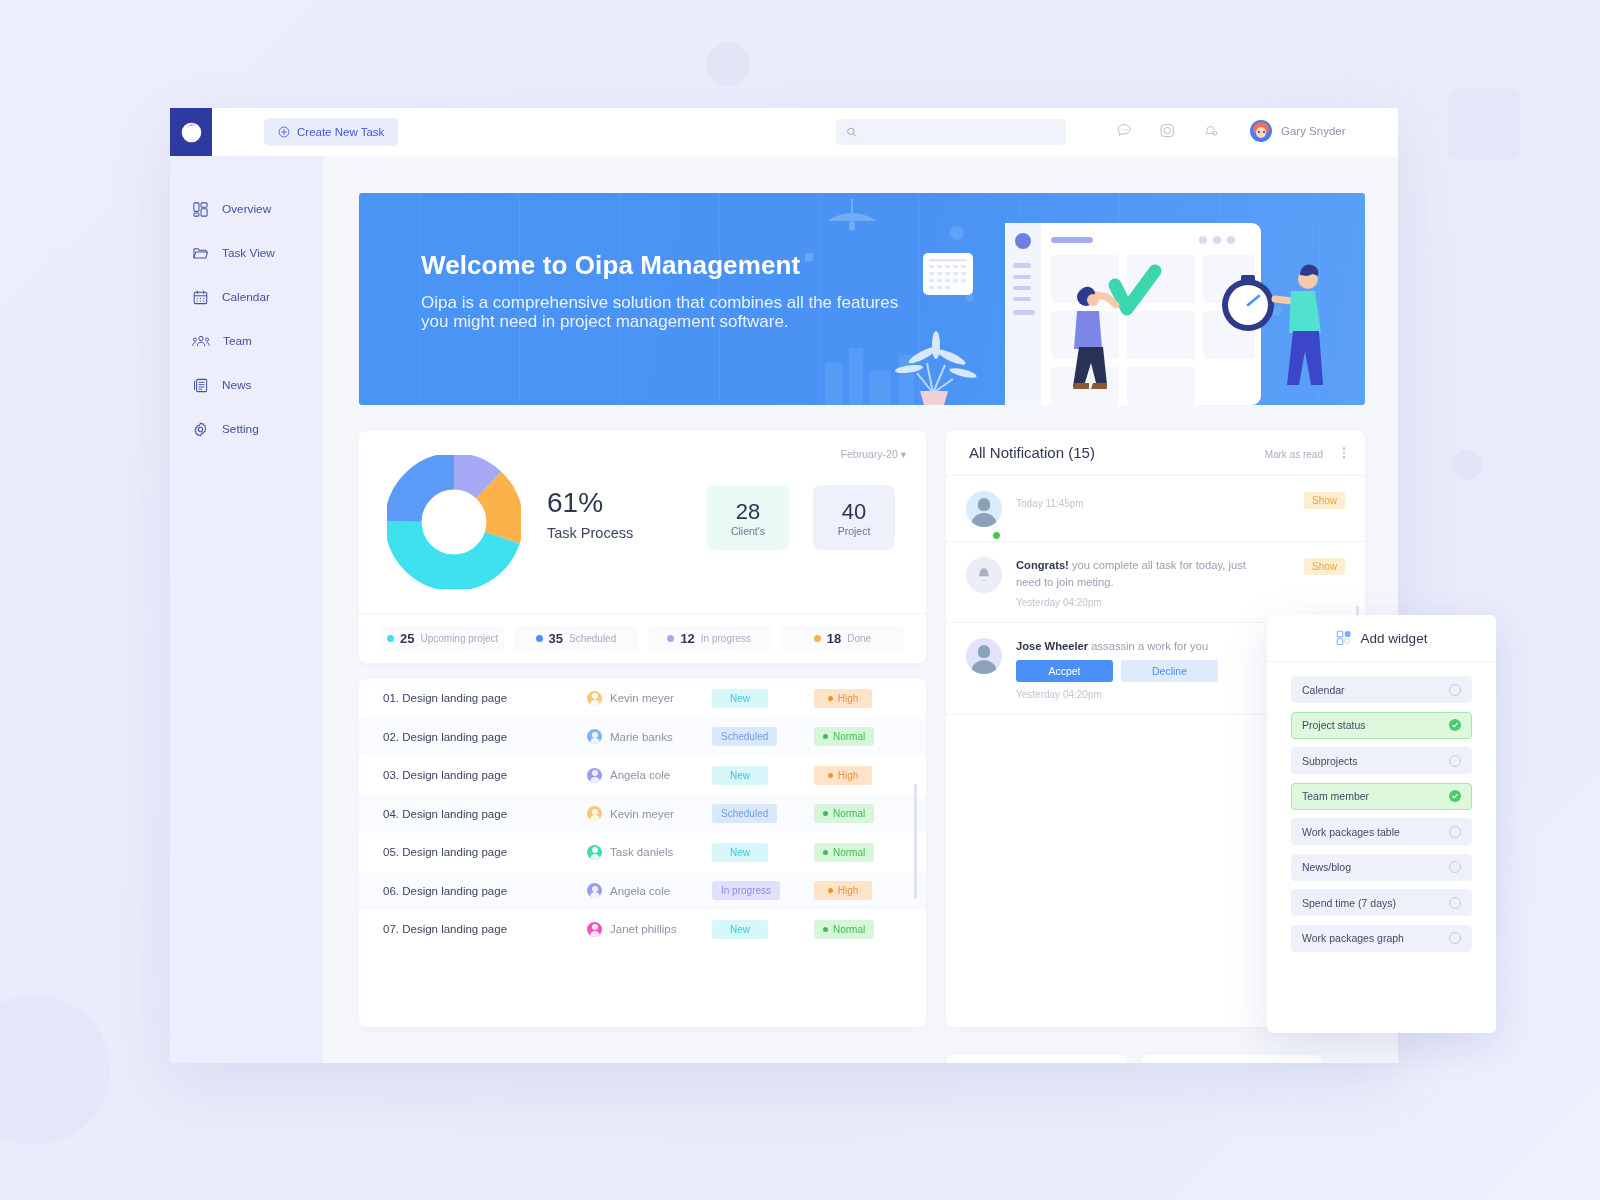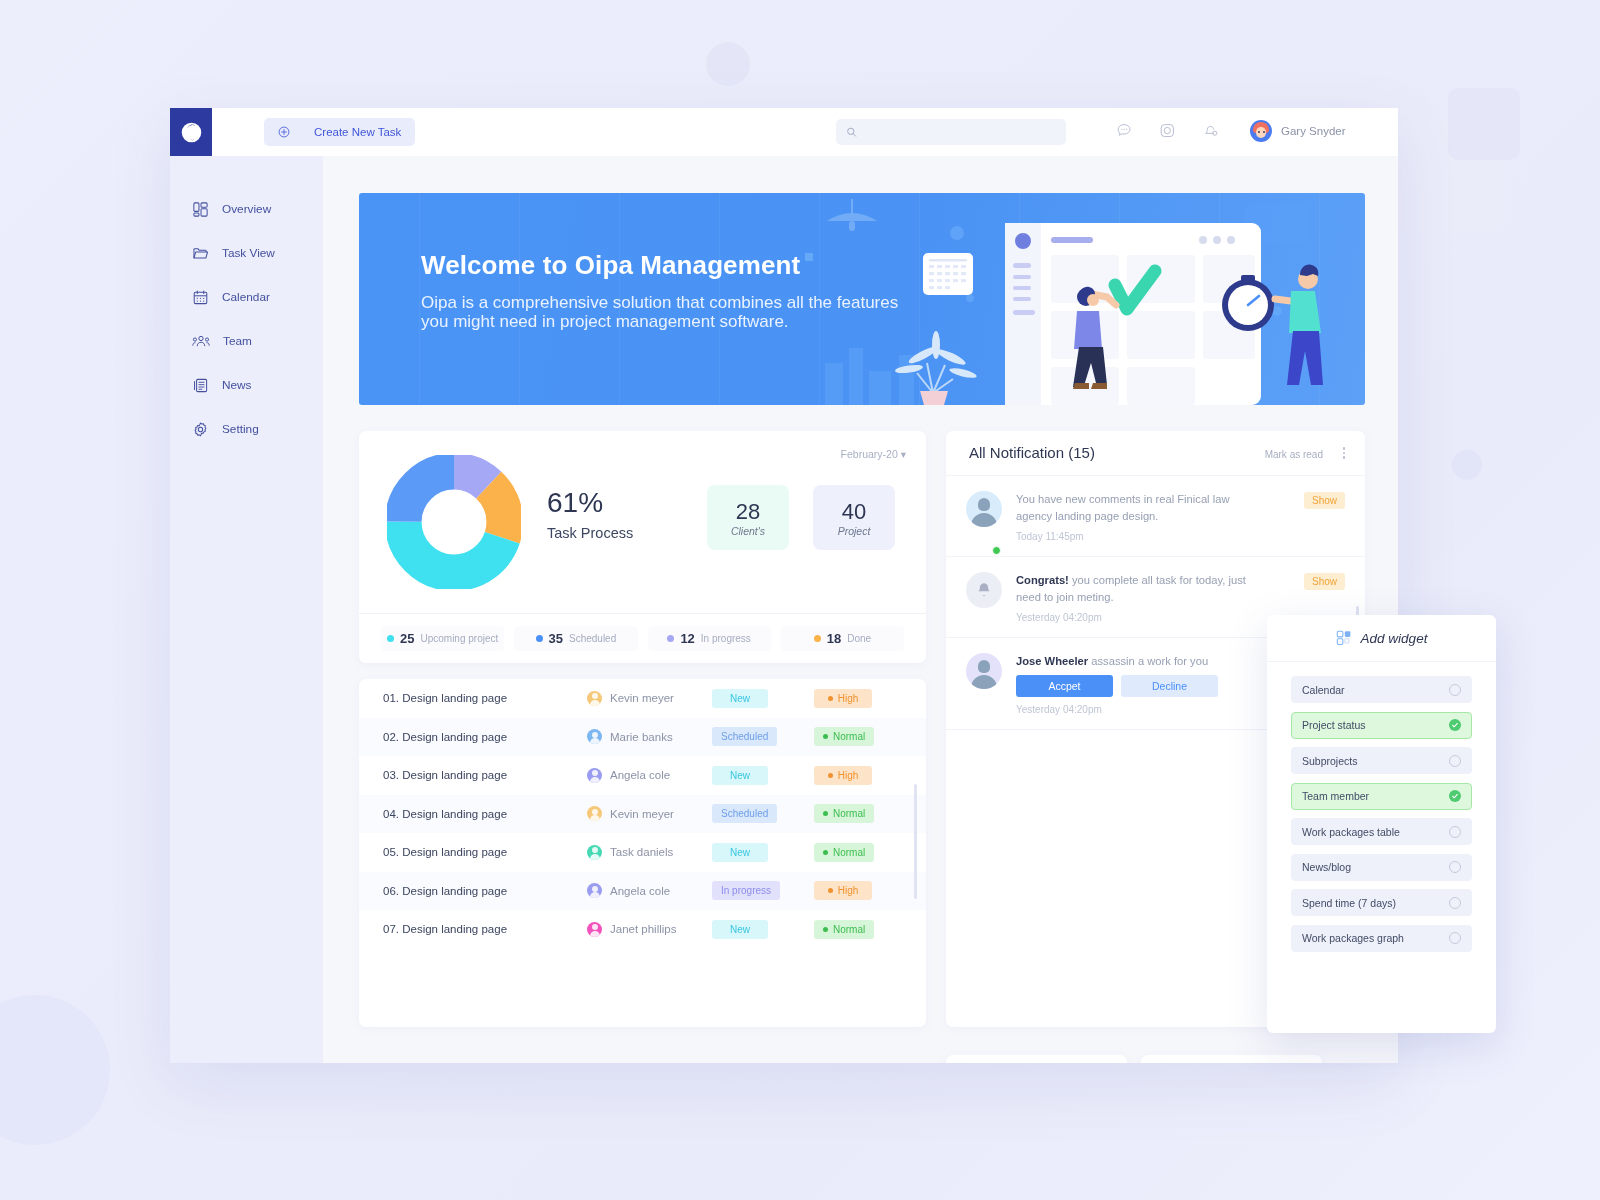--- a/index.html
+++ b/index.html
@@ -37,7 +37,7 @@
   .logo-mark { width: 23px; height: 23px; }
   .create-btn {
     margin-left: 52px; height: 28px; background: #e9ecfb; border-radius: 5px;
-    display: flex; align-items: center; gap: 24px; padding: 0 14px;
+    display: flex; align-items: center; gap: 7px; padding: 0 14px;
     color: #4156d8; font-size: 11.5px; cursor: pointer; border: none;
     font-family: "Liberation Sans", sans-serif;
   }

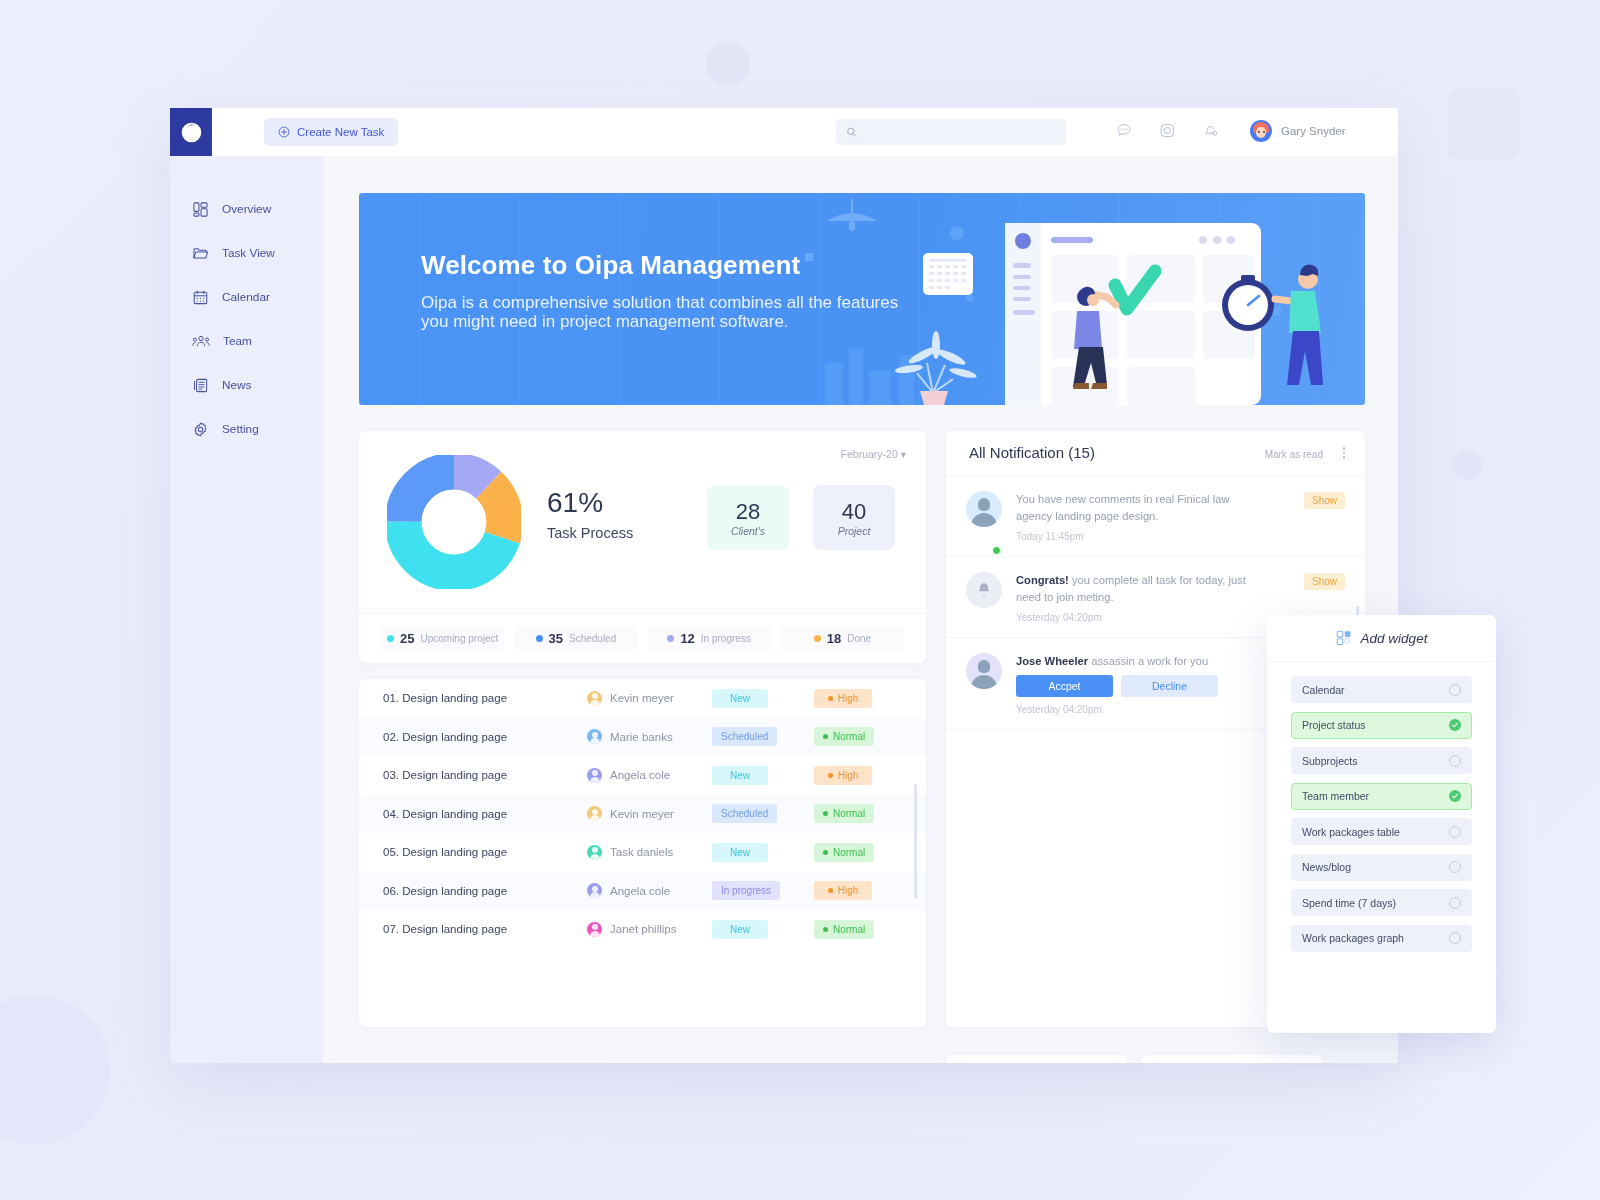--- a/index.html
+++ b/index.html
@@ -613,7 +613,6 @@
             <span class="navatar" style="background:#d9ecfb"><span><i style="position:absolute;left:12px;top:7px;width:12px;height:13px;border-radius:6px 6px 5px 5px;background:#8ba2bb"></i><i style="position:absolute;left:5px;bottom:0;width:26px;height:14px;border-radius:13px 13px 0 0;background:#8ba2bb"></i></span></span>
             <i class="ndot" style="background:#3fc952;left:46px"></i>
             <span class="nbody">
-              <div class="ntext"><b></b><span>You have new comments in real Finical law agency landing page design.</span></div>
               <div class="ntime">Today 11:45pm</div>
             </span>
             <span class="nshow">Show</span>

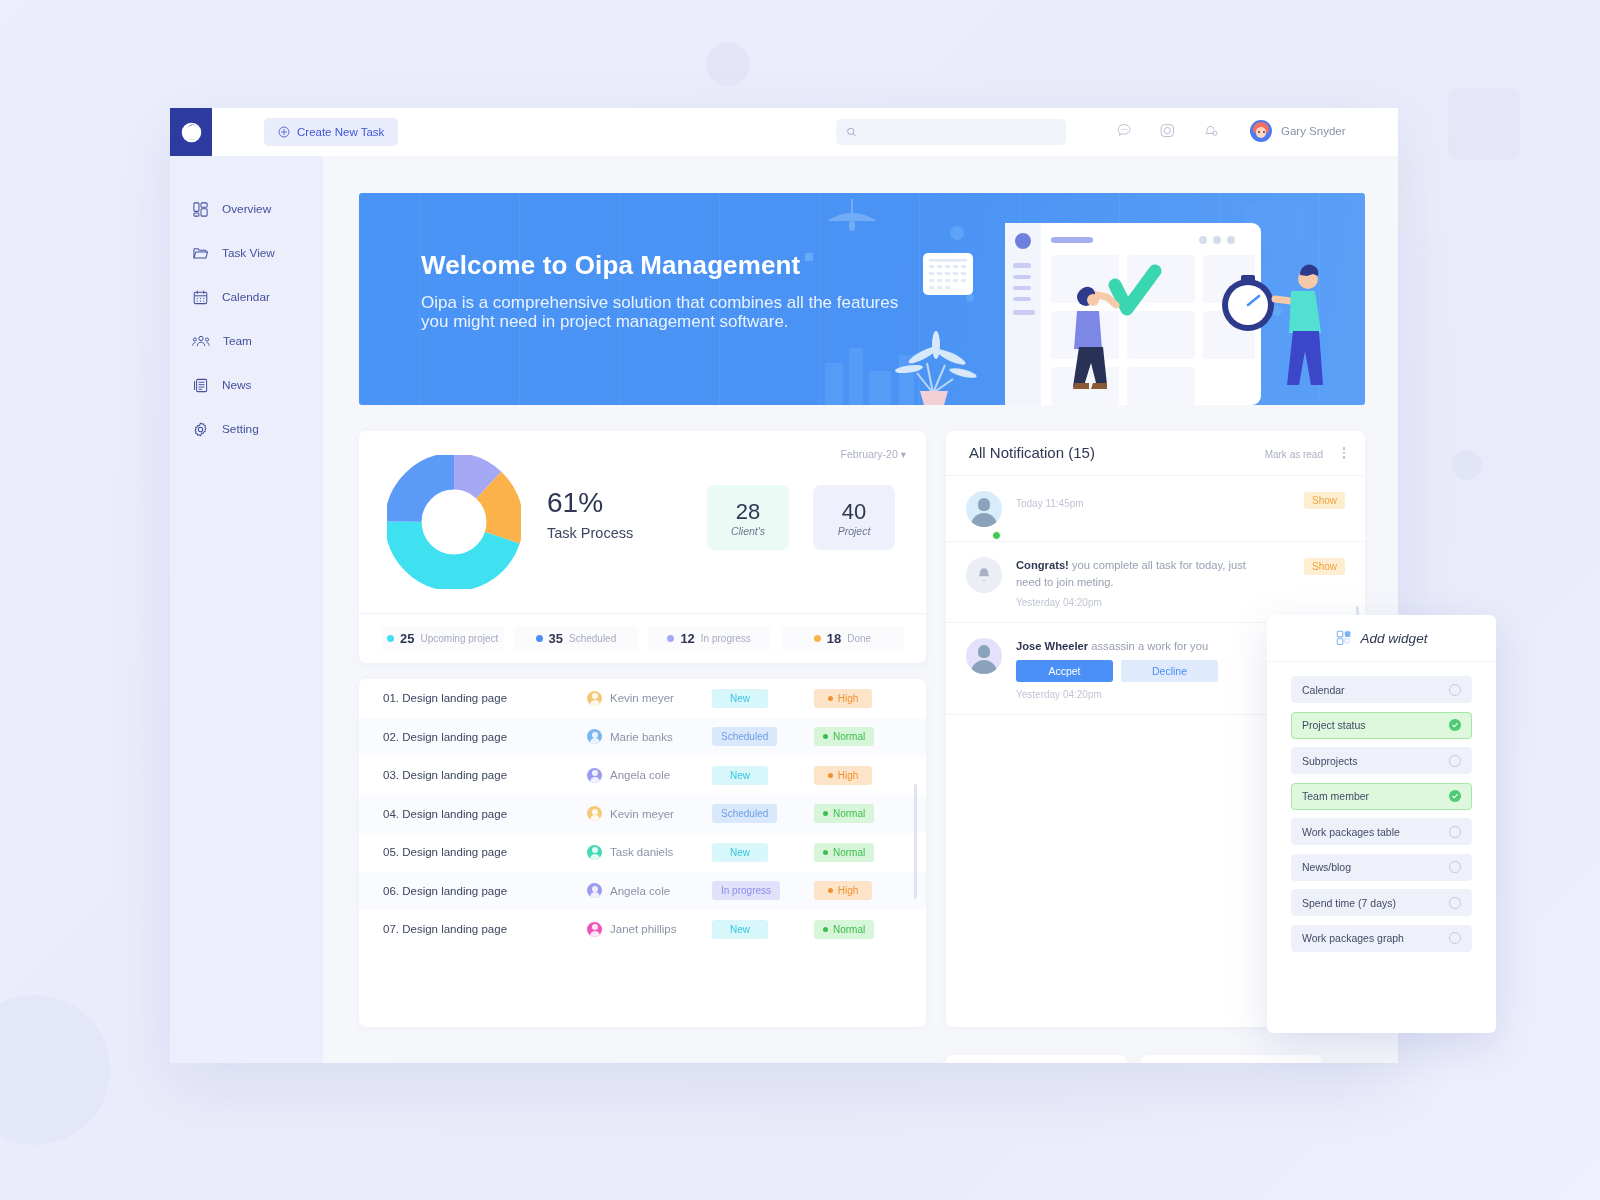--- a/index.html
+++ b/index.html
@@ -89,7 +89,7 @@
          display: flex; flex-direction: column; align-items: center; justify-content: center; }
   .kpi .kn { font-size: 22px; color: #2e3652; }
   .kpi .kl { font-size: 10.5px; color: #6d7governance; }
-  .kpi .kl { color: #6e778f; font-style: italic; }
+  .kpi .kl { color: #6e778f; }
   .kpi-a { left: 348px; background: #e9fbf4; }
   .kpi-b { left: 454px; background: #eef0fc; }
   .legend-row { position: absolute; left: 0; top: 182px; width: 567px; height: 50px;

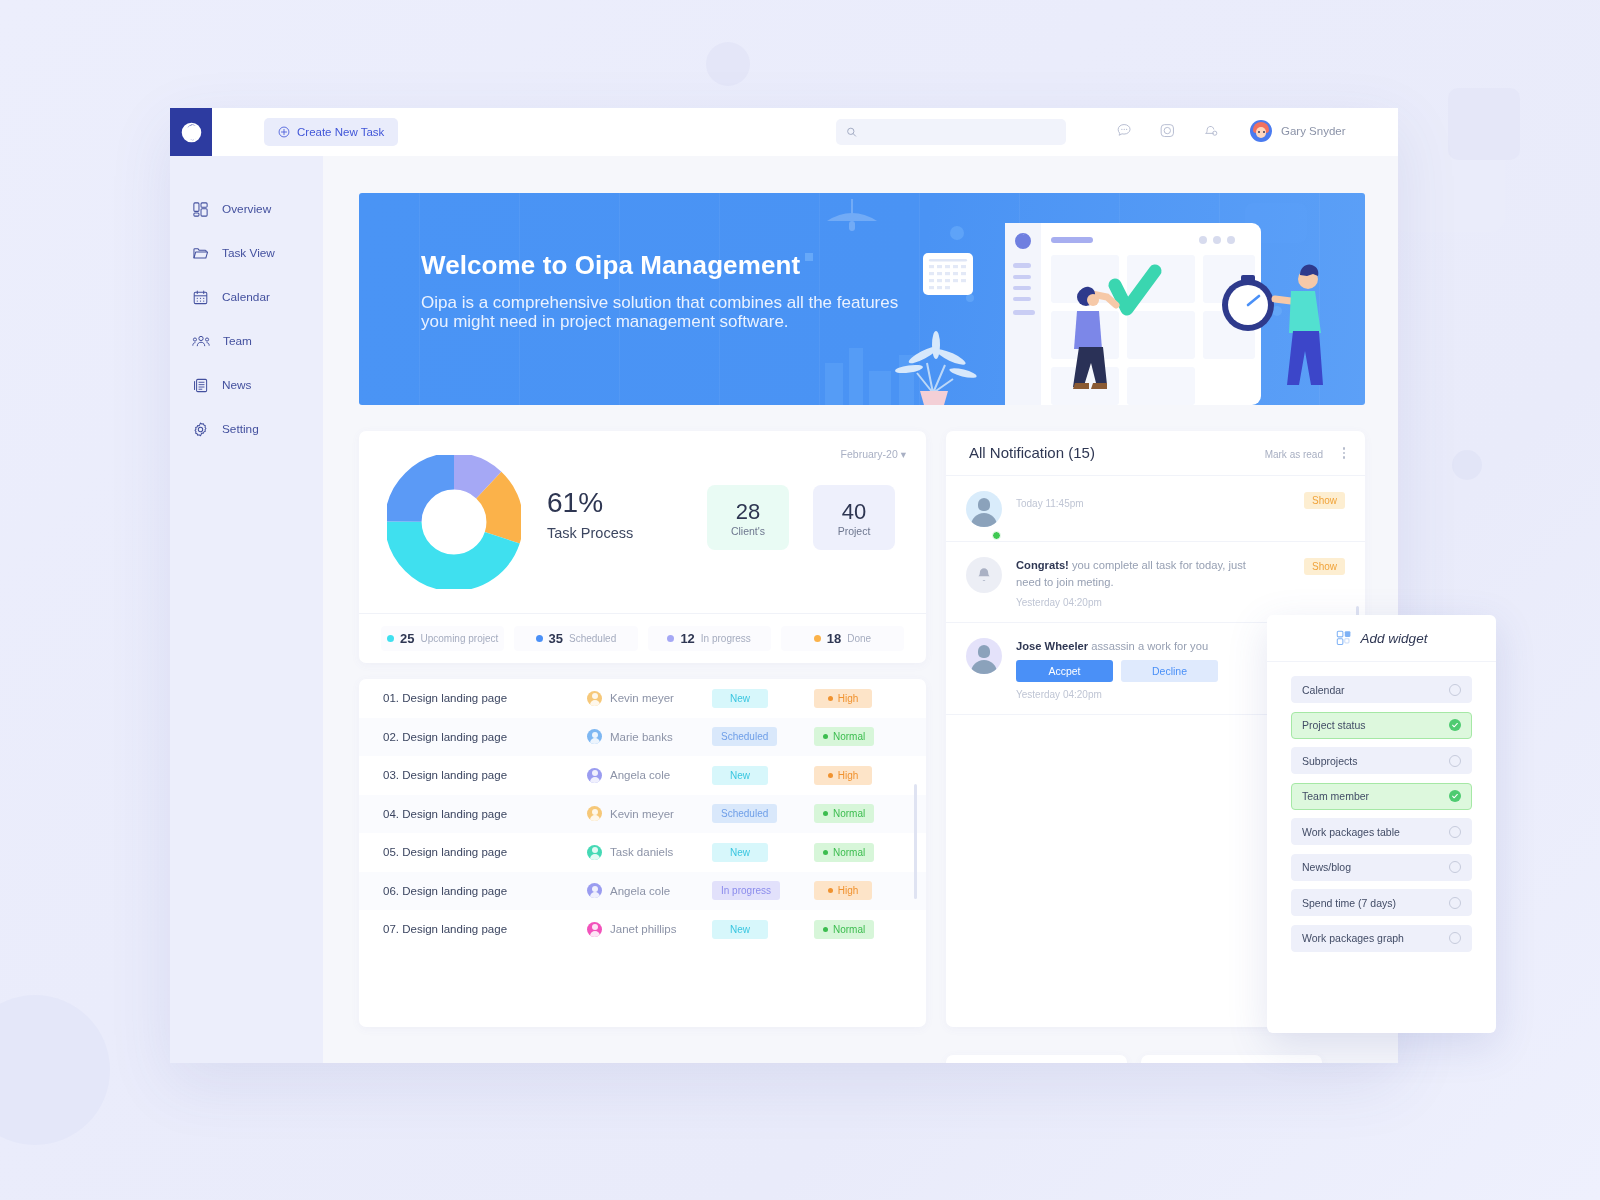--- a/index.html
+++ b/index.html
@@ -156,7 +156,7 @@
                   background: #fff; border-radius: 6px; box-shadow: 0 12px 40px rgba(70,80,160,.15); }
   .wp-head { height: 47px; display: flex; align-items: center; justify-content: center; gap: 9px;
              border-bottom: 1px solid #f1f3f9; }
-  .wp-title { font-size: 13.5px; color: #2f3753; font-style: italic; }
+  .wp-title { font-size: 13.5px; color: #2f3753; }
   .wp-list { padding: 14px 24px 0 24px; display: flex; flex-direction: column; gap: 8.5px; }
   .wp-item { height: 27px; border-radius: 4px; display: flex; align-items: center;
              padding: 0 10px; font-size: 10.5px; color: #424c66; cursor: pointer;

